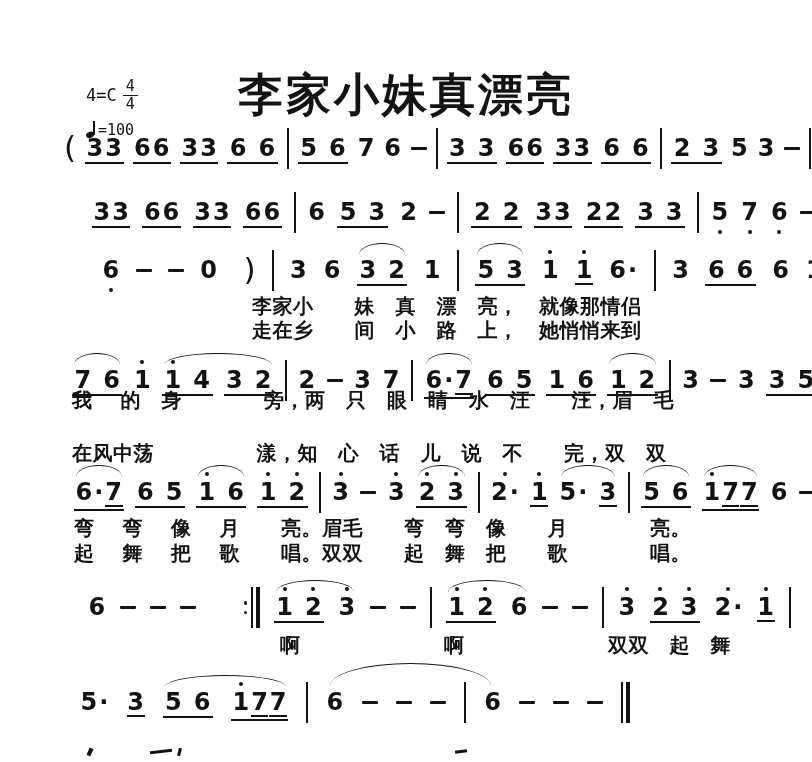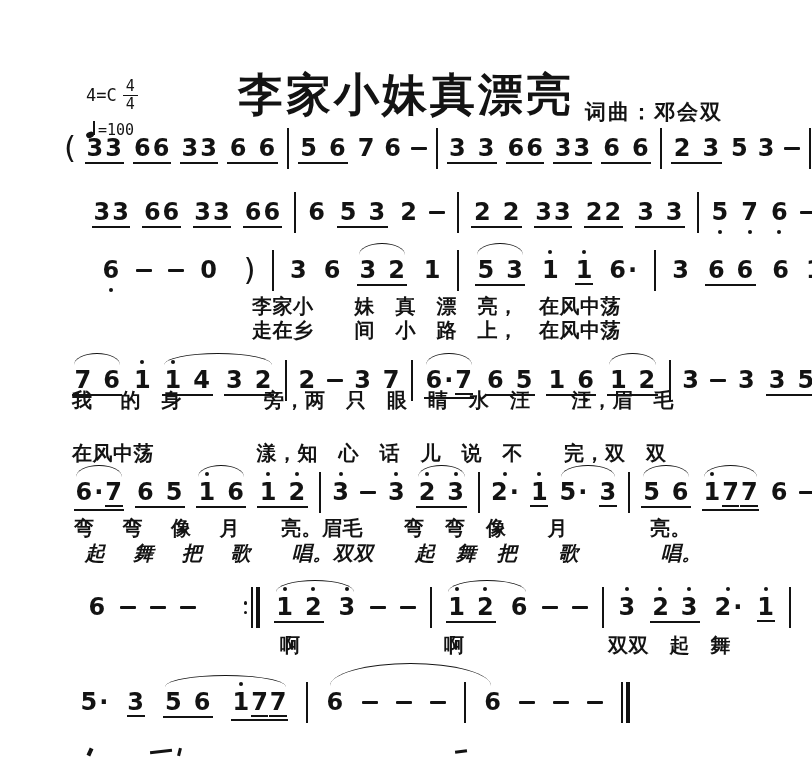--- a/index.html
+++ b/index.html
@@ -83,7 +83,6 @@
     </div>
   </div>
 
-  <div class="credit">词曲：邓会双</div>
 
   <div id="score">
       <div class="sys" style="top: 136px; left: 64px; --g: 9px;">

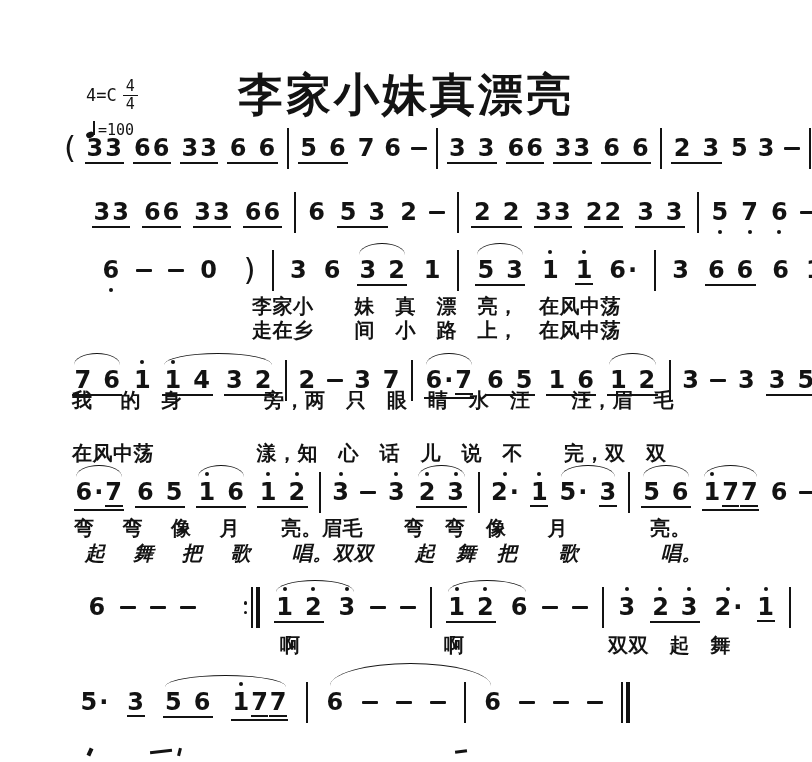--- a/index.html
+++ b/index.html
@@ -356,7 +356,7 @@
           <span class="digit">1</span>
         </span>
       </div>
-      <div class="lyr" style="top: 294px; left: 252px;">李家小　　妹　真　漂　亮，　在风中荡</div>
+      <div class="lyr" style="top: 294px; left: 252px;">李家小　　妹　真　漂　亮，　就像那情侣</div>
       <div class="lyr" style="top: 318px; left: 252px;">走在乡　　间　小　路　上，　在风中荡</div>
       <div class="sys" style="top: 368px; left: 72px; --g: 11px;">
         <span class="slurw">

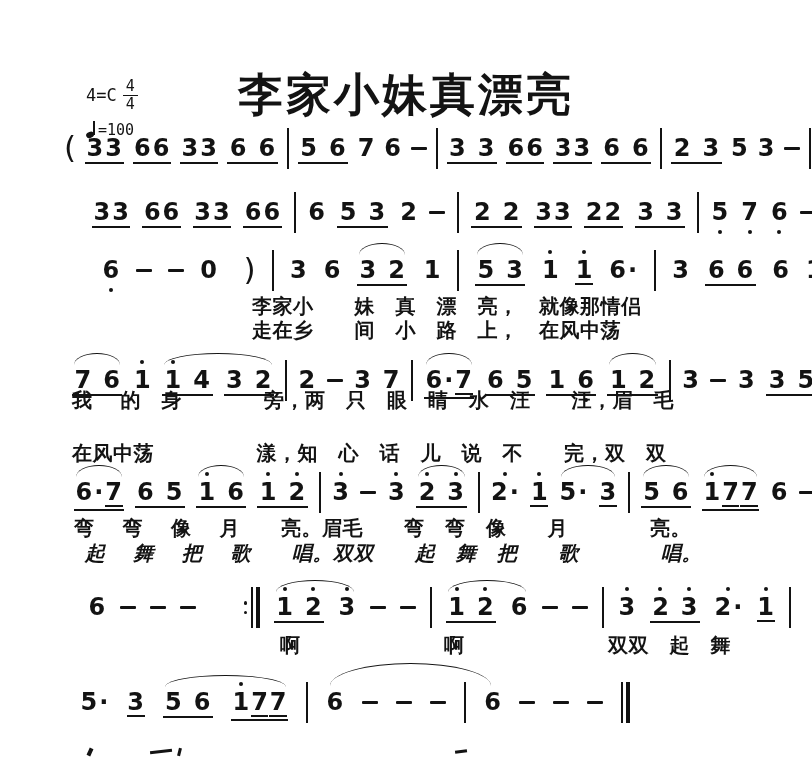--- a/index.html
+++ b/index.html
@@ -357,7 +357,7 @@
         </span>
       </div>
       <div class="lyr" style="top: 294px; left: 252px;">李家小　　妹　真　漂　亮，　就像那情侣</div>
-      <div class="lyr" style="top: 318px; left: 252px;">走在乡　　间　小　路　上，　在风中荡</div>
+      <div class="lyr" style="top: 318px; left: 252px;">走在乡　　间　小　路　上，　她悄悄来到</div>
       <div class="sys" style="top: 368px; left: 72px; --g: 11px;">
         <span class="slurw">
           <span class="beam wide">

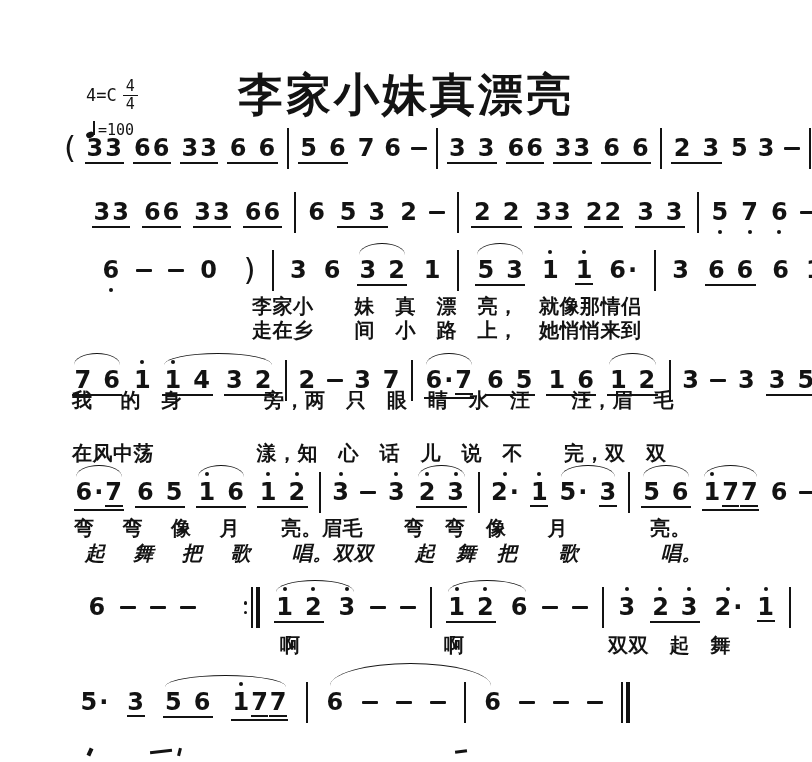--- a/index.html
+++ b/index.html
@@ -574,7 +574,7 @@
         <span class="dash"></span>
       </div>
       <div class="lyr" style="top: 516px; left: 74px;">弯　 弯　 像　 月　　亮。眉毛　　弯　弯　像　　月　　　　亮。</div>
-      <div class="lyr" style="top: 541px; left: 85px; font-style: italic;">起　 舞　 把　 歌　　唱。双双　　起　舞　把　　歌　　　　唱。</div>
+      <div class="lyr" style="top: 541px; left: 74px;">起　 舞　 把　 歌　　唱。双双　　起　舞　把　　歌　　　　唱。</div>
       <div class="sys" style="top: 595px; left: 88px; --g: 14px;">
         <span class="note">
           <span class="digit">6</span>

